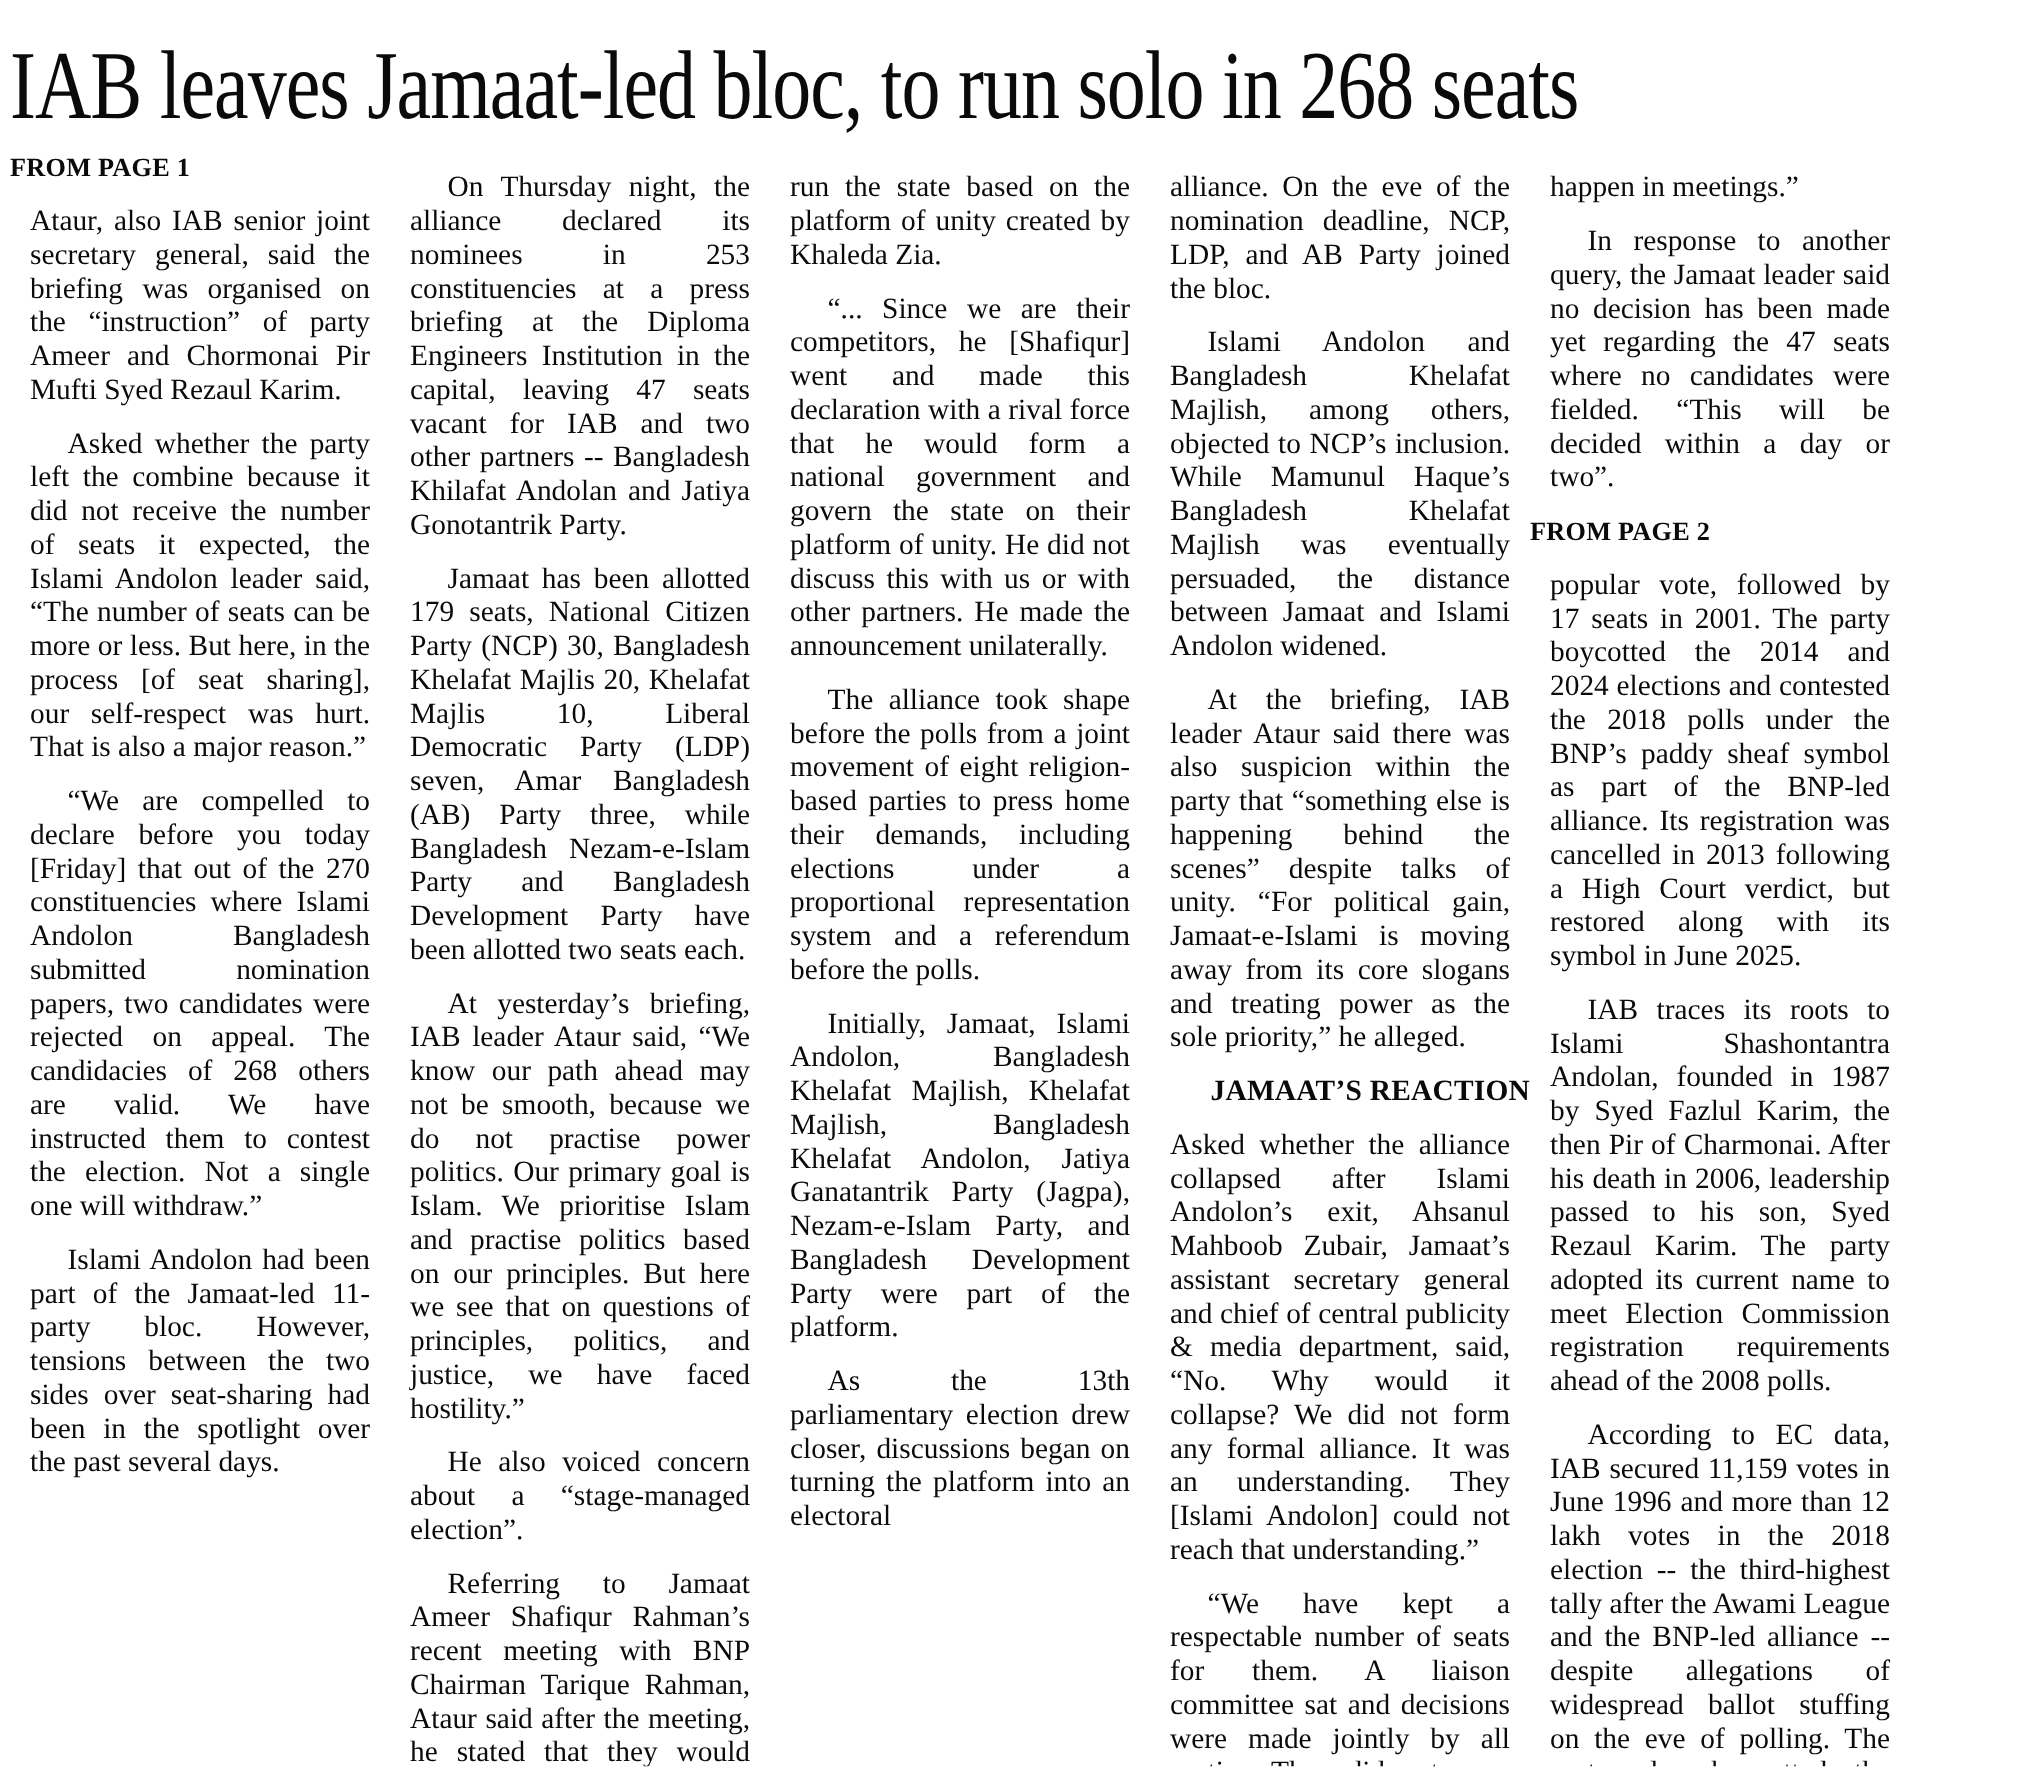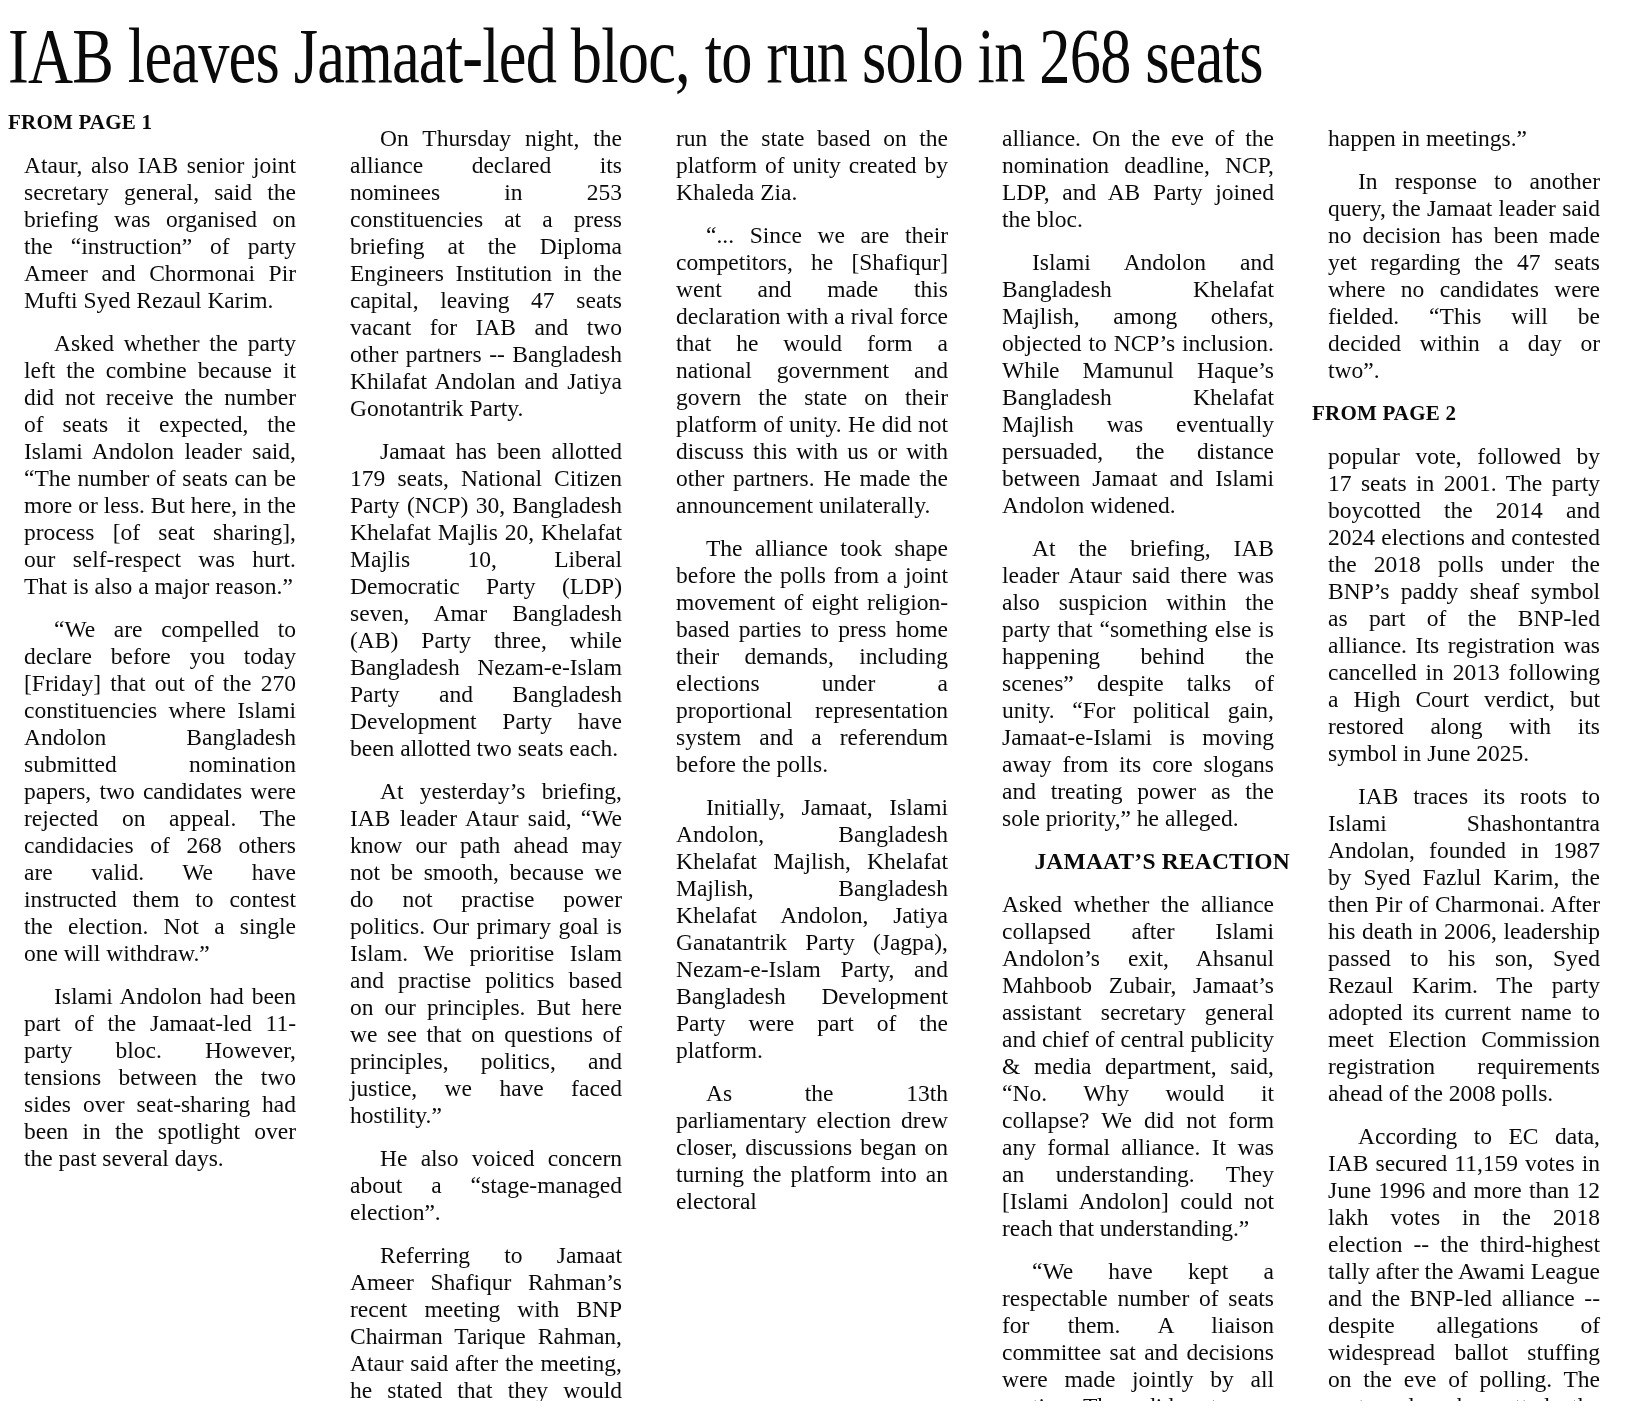--- a/index.html
+++ b/index.html
@@ -10,7 +10,7 @@
     font-family: "Liberation Serif", serif;
     overflow: hidden;
   }
-  .page { padding: 12px 10px 0 8px; }
+  .page { padding: 24px 10px 0 8px; }
 
   .headline {
     margin: 0 0 10px 0;

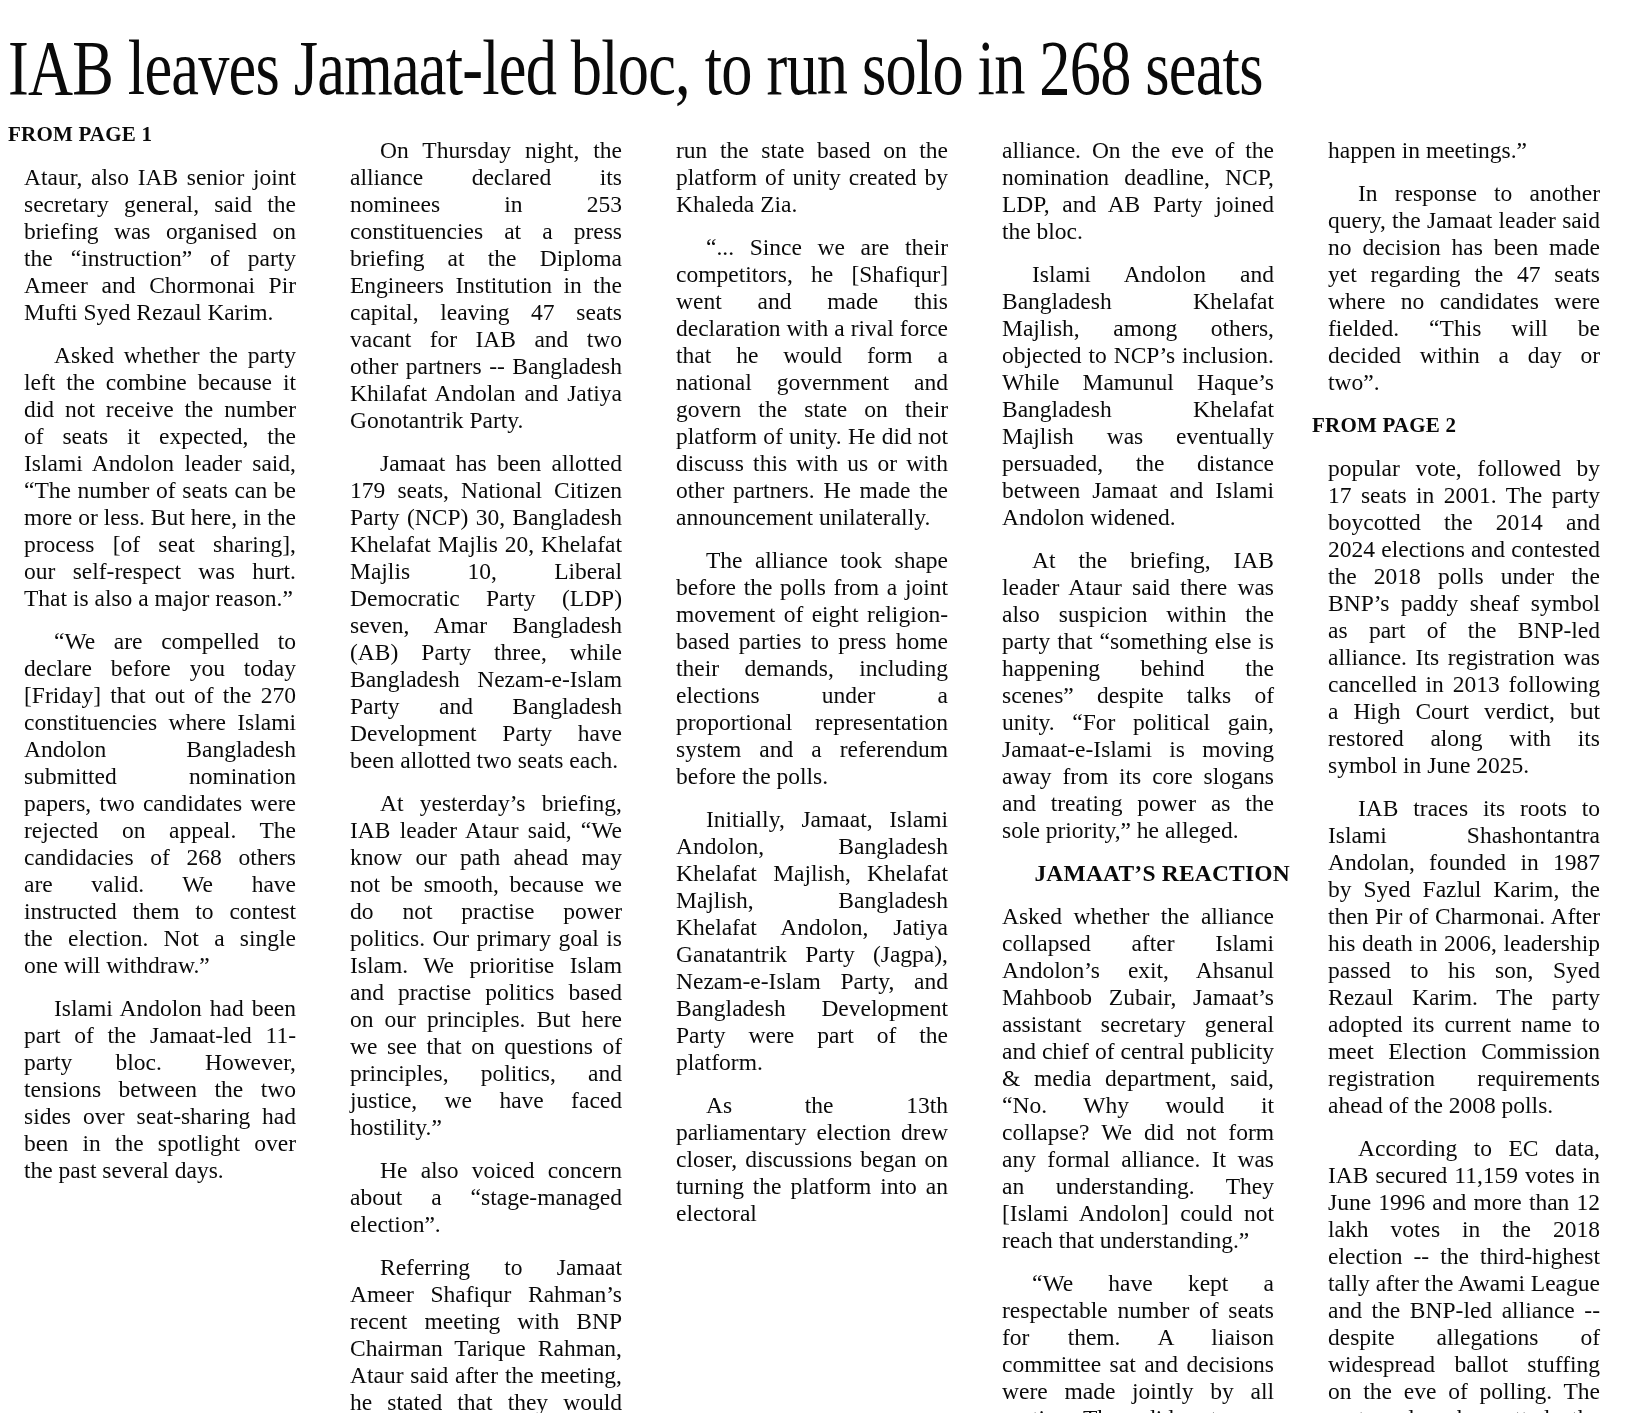--- a/index.html
+++ b/index.html
@@ -29,7 +29,6 @@
 
   .columns {
     display: flex;
-    gap: 22px;
     height: 1292px;
     overflow: hidden;
   }

